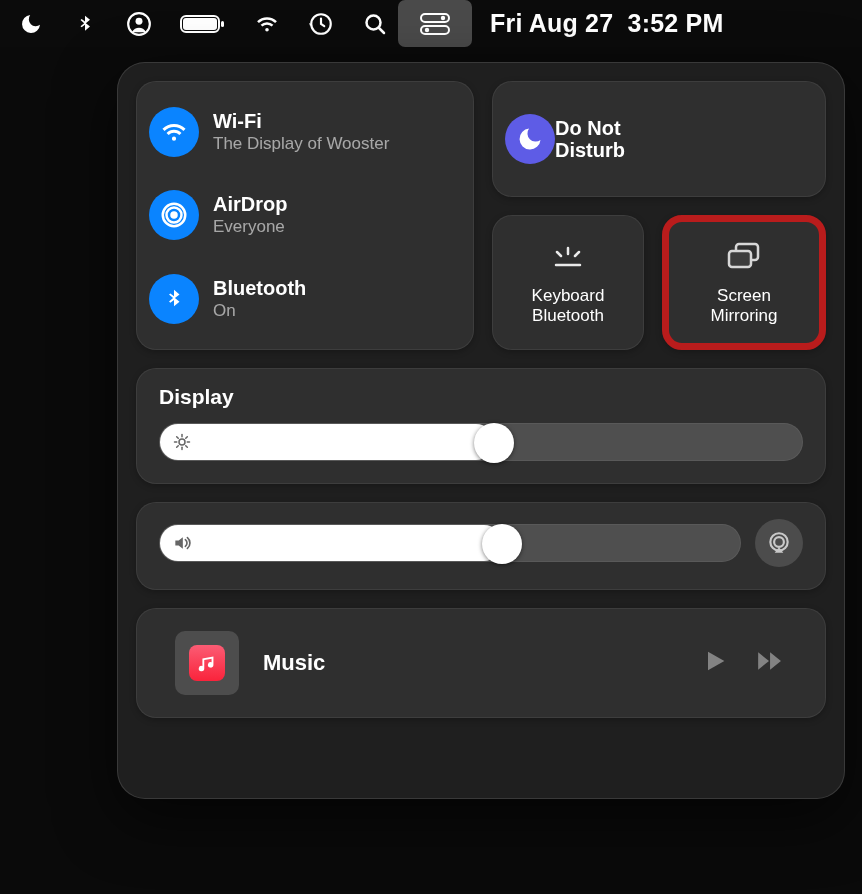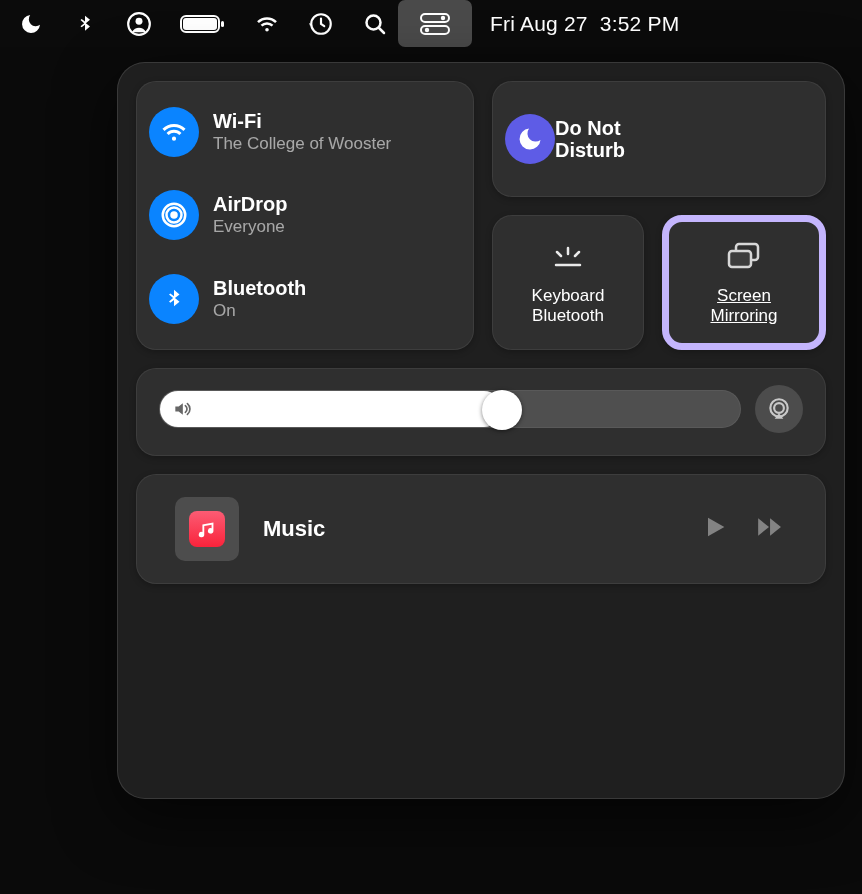--- a/index.html
+++ b/index.html
@@ -10,7 +10,7 @@
     .menubar-left { display:flex; align-items:center; gap:28px; }
     .menubar-icon { width:26px; height:26px; display:flex; align-items:center; justify-content:center; }
     .cc-btn { width:74px; height:47px; display:flex; align-items:center; justify-content:center; background:#4a4a4a; border-radius:7px; margin-left:10px; }
-    .clock { margin-left:18px; font-size:21px; font-weight:400; letter-spacing:0.2px; white-space:pre; }
+    .clock { margin-left:18px; font-size:25px; font-weight:700; letter-spacing:0.2px; white-space:pre; }
 
     
     .panel { position:absolute; top:62px; left:117px; width:728px; height:737px; border-radius:28px; background:rgba(50,50,50,0.55); border:1px solid rgba(255,255,255,0.12); box-shadow:0 20px 60px rgba(0,0,0,0.6); padding:18px; }

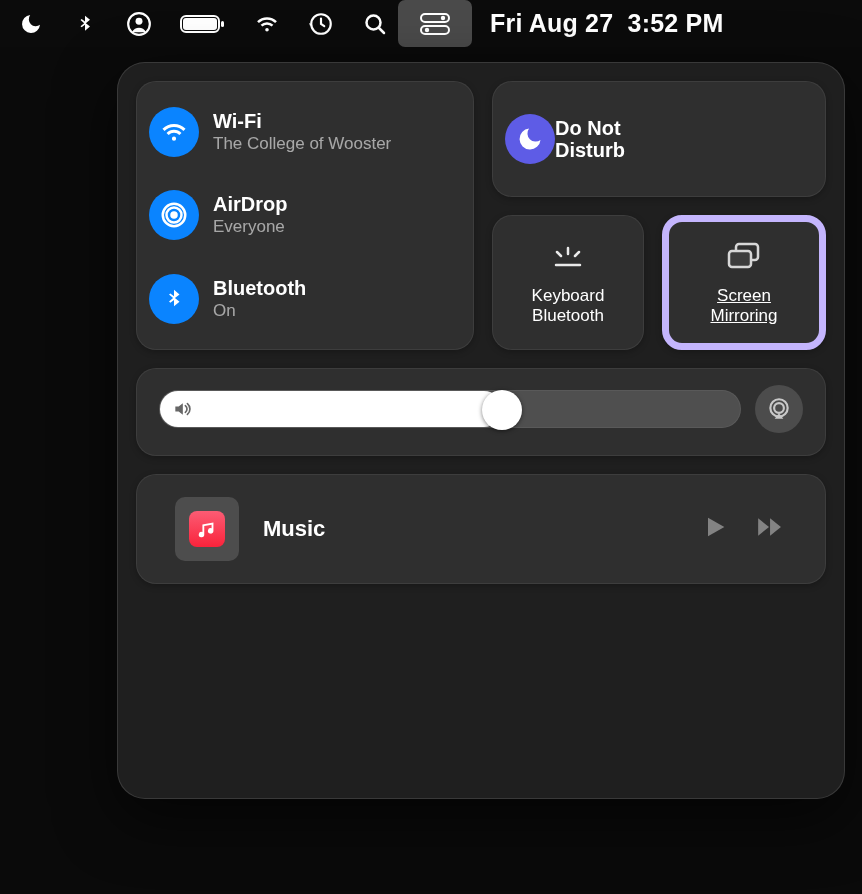--- a/index.html
+++ b/index.html
@@ -122,7 +122,7 @@
         </div>
         <div>
           <div class="conn-label">Wi-Fi</div>
-          <div class="conn-sub">The College of Wooster</div>
+          <div class="conn-sub">The Display of Wooster</div>
         </div>
       </div>
       <div class="conn-row">

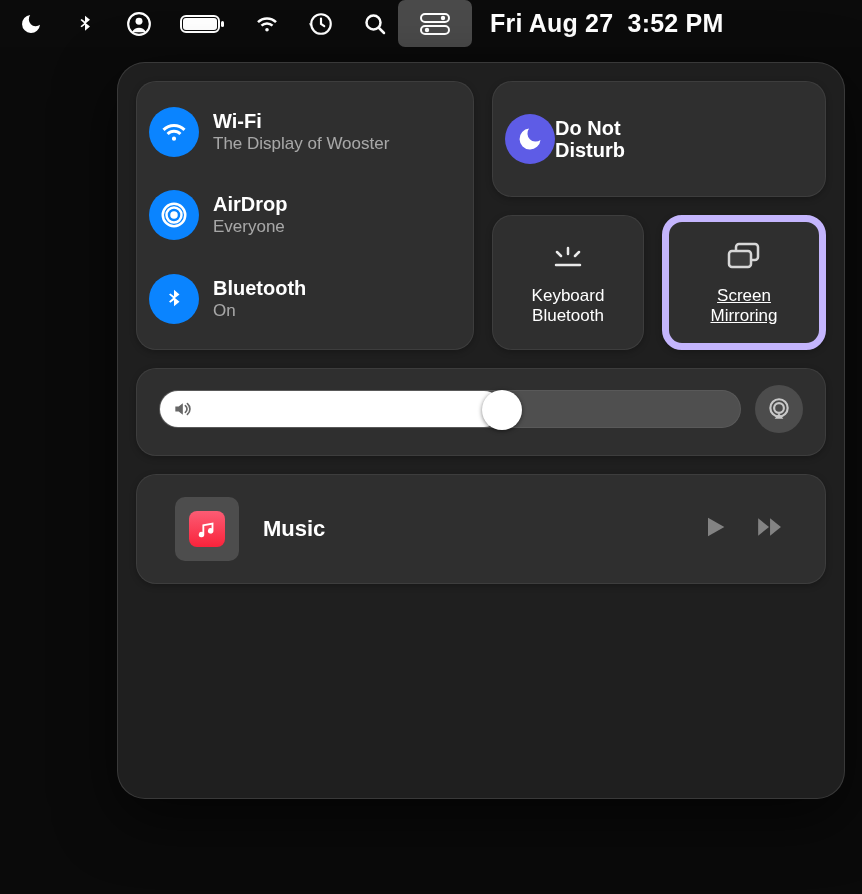--- a/index.html
+++ b/index.html
@@ -32,7 +32,7 @@
     .small { flex:1; display:flex; flex-direction:column; align-items:center; justify-content:center; gap:10px; padding:10px 4px 14px; }
     .small-icon { width:40px; height:40px; display:flex; align-items:center; justify-content:center; }
     .small-label { font-size:17px; font-weight:500; text-align:center; line-height:1.15; }
-    .highlight { border:7px solid #c4b5fd;text-decoration:underline; }
+    .highlight { border:7px solid #b91c1c; }
 
     .slider-card { margin-top:18px; padding:16px 22px 22px; }
     .slider-title { font-size:21px; font-weight:600; margin-bottom:14px; }

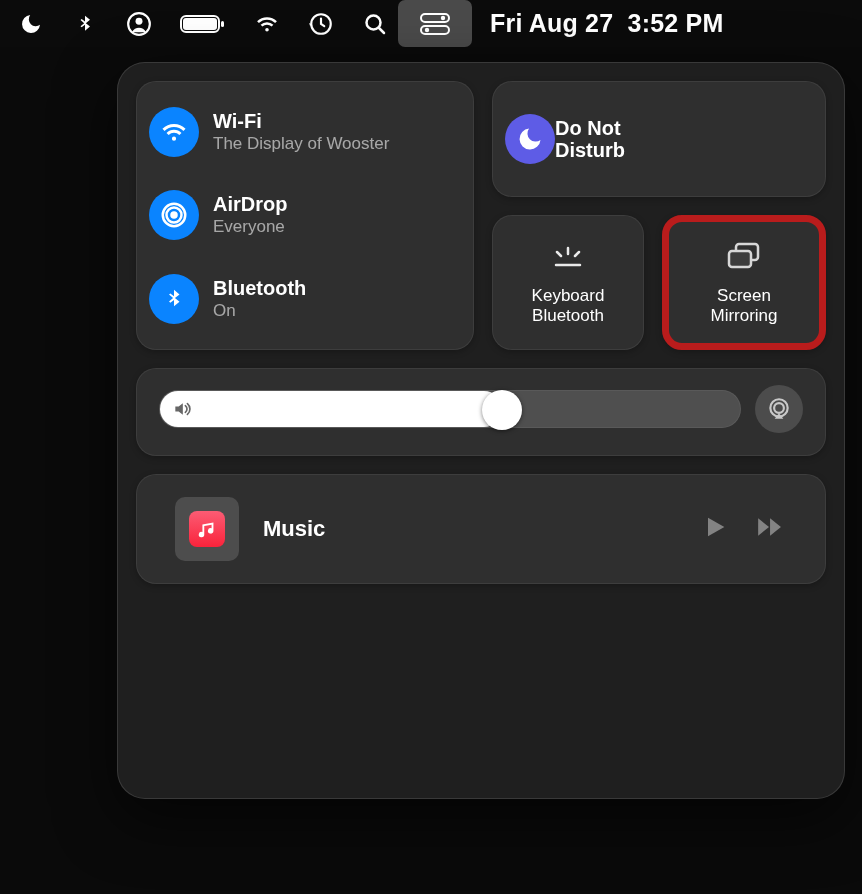--- a/index.html
+++ b/index.html
@@ -196,6 +196,27 @@
 
   </div>
 
+  <div class="card slider-card">
+    <div class="slider-title">Display</div>
+    <div class="slider-track" id="display-track">
+      <div class="slider-fill" id="display-fill" style="width: 52%;">
+        <span class="slider-icon">
+          <svg viewBox="0 0 24 24" width="18" height="18" fill="none" stroke="#666" stroke-width="2" stroke-linecap="round">
+              <circle cx="12" cy="12" r="4"></circle>
+              <line x1="12" y1="2" x2="12" y2="5"></line>
+              <line x1="12" y1="19" x2="12" y2="22"></line>
+              <line x1="2" y1="12" x2="5" y2="12"></line>
+              <line x1="19" y1="12" x2="22" y2="12"></line>
+              <line x1="4.9" y1="4.9" x2="7" y2="7"></line>
+              <line x1="17" y1="17" x2="19.1" y2="19.1"></line>
+              <line x1="4.9" y1="19.1" x2="7" y2="17"></line>
+              <line x1="17" y1="7" x2="19.1" y2="4.9"></line>
+            </svg>
+        </span>
+      </div>
+      <div class="slider-thumb" id="display-thumb" style="left: calc(52% - 20px);"></div>
+    </div>
+  </div>
 
   <div class="card slider-card">
     <div class="sound-row">

